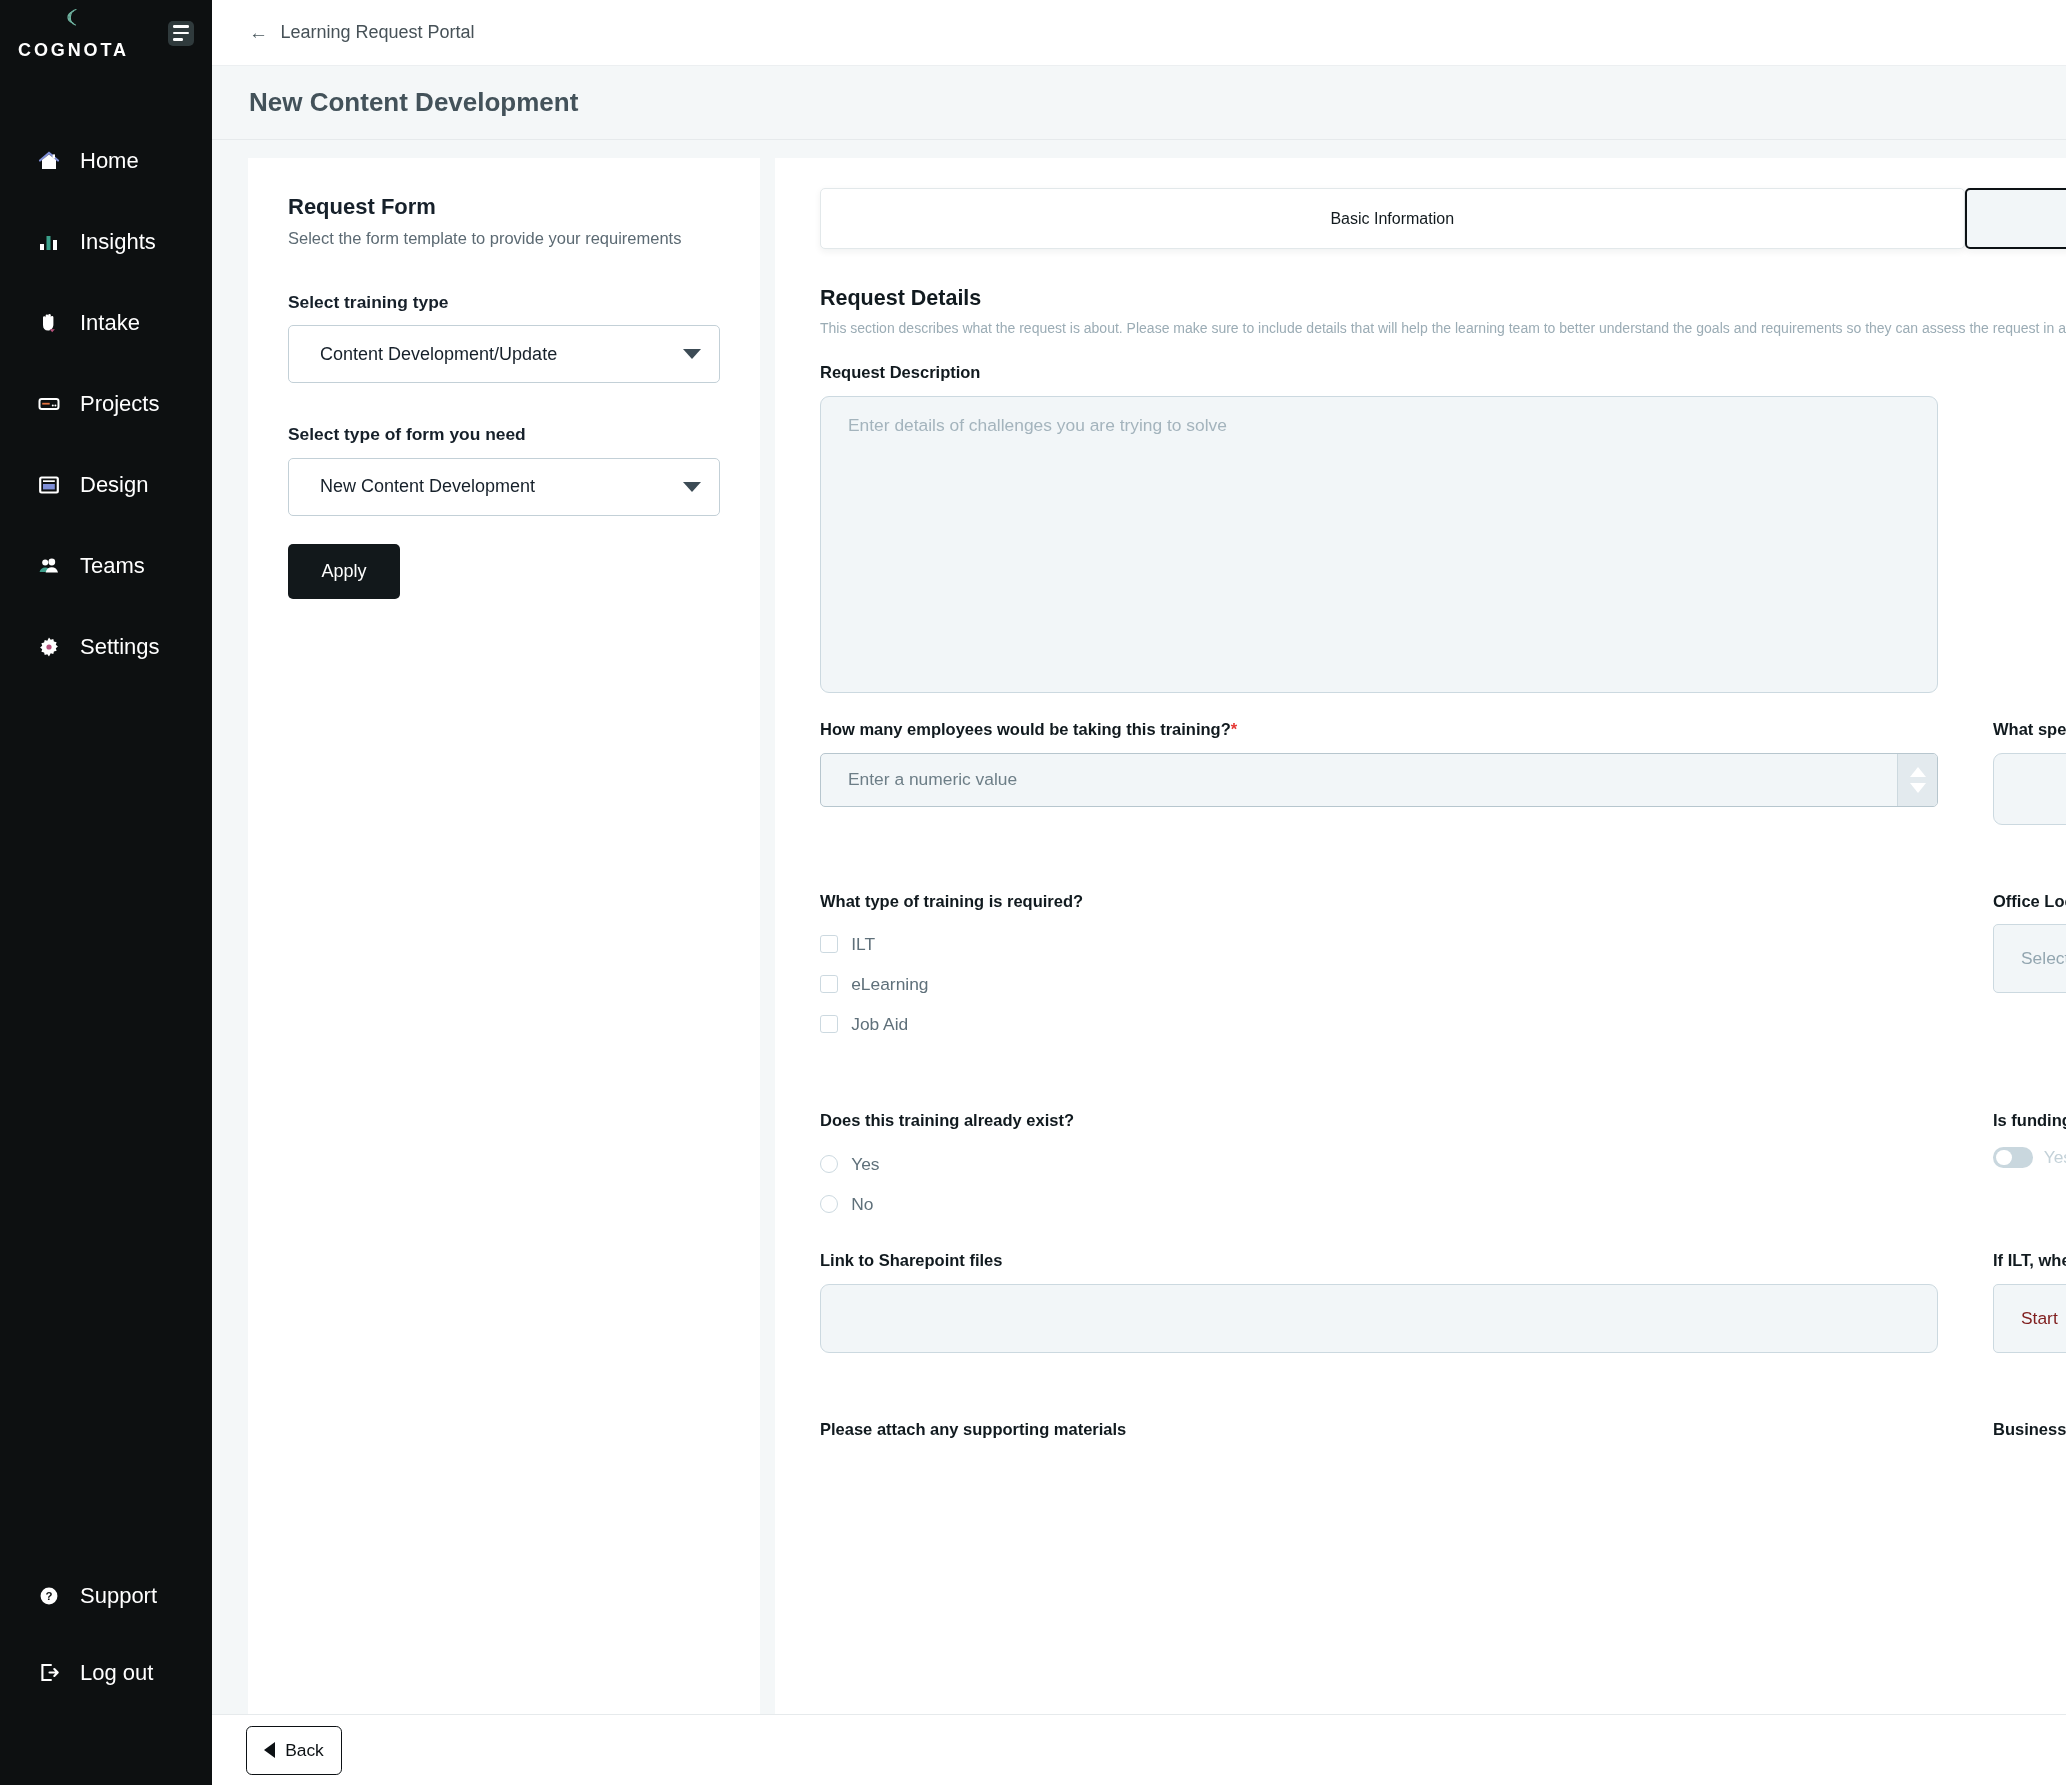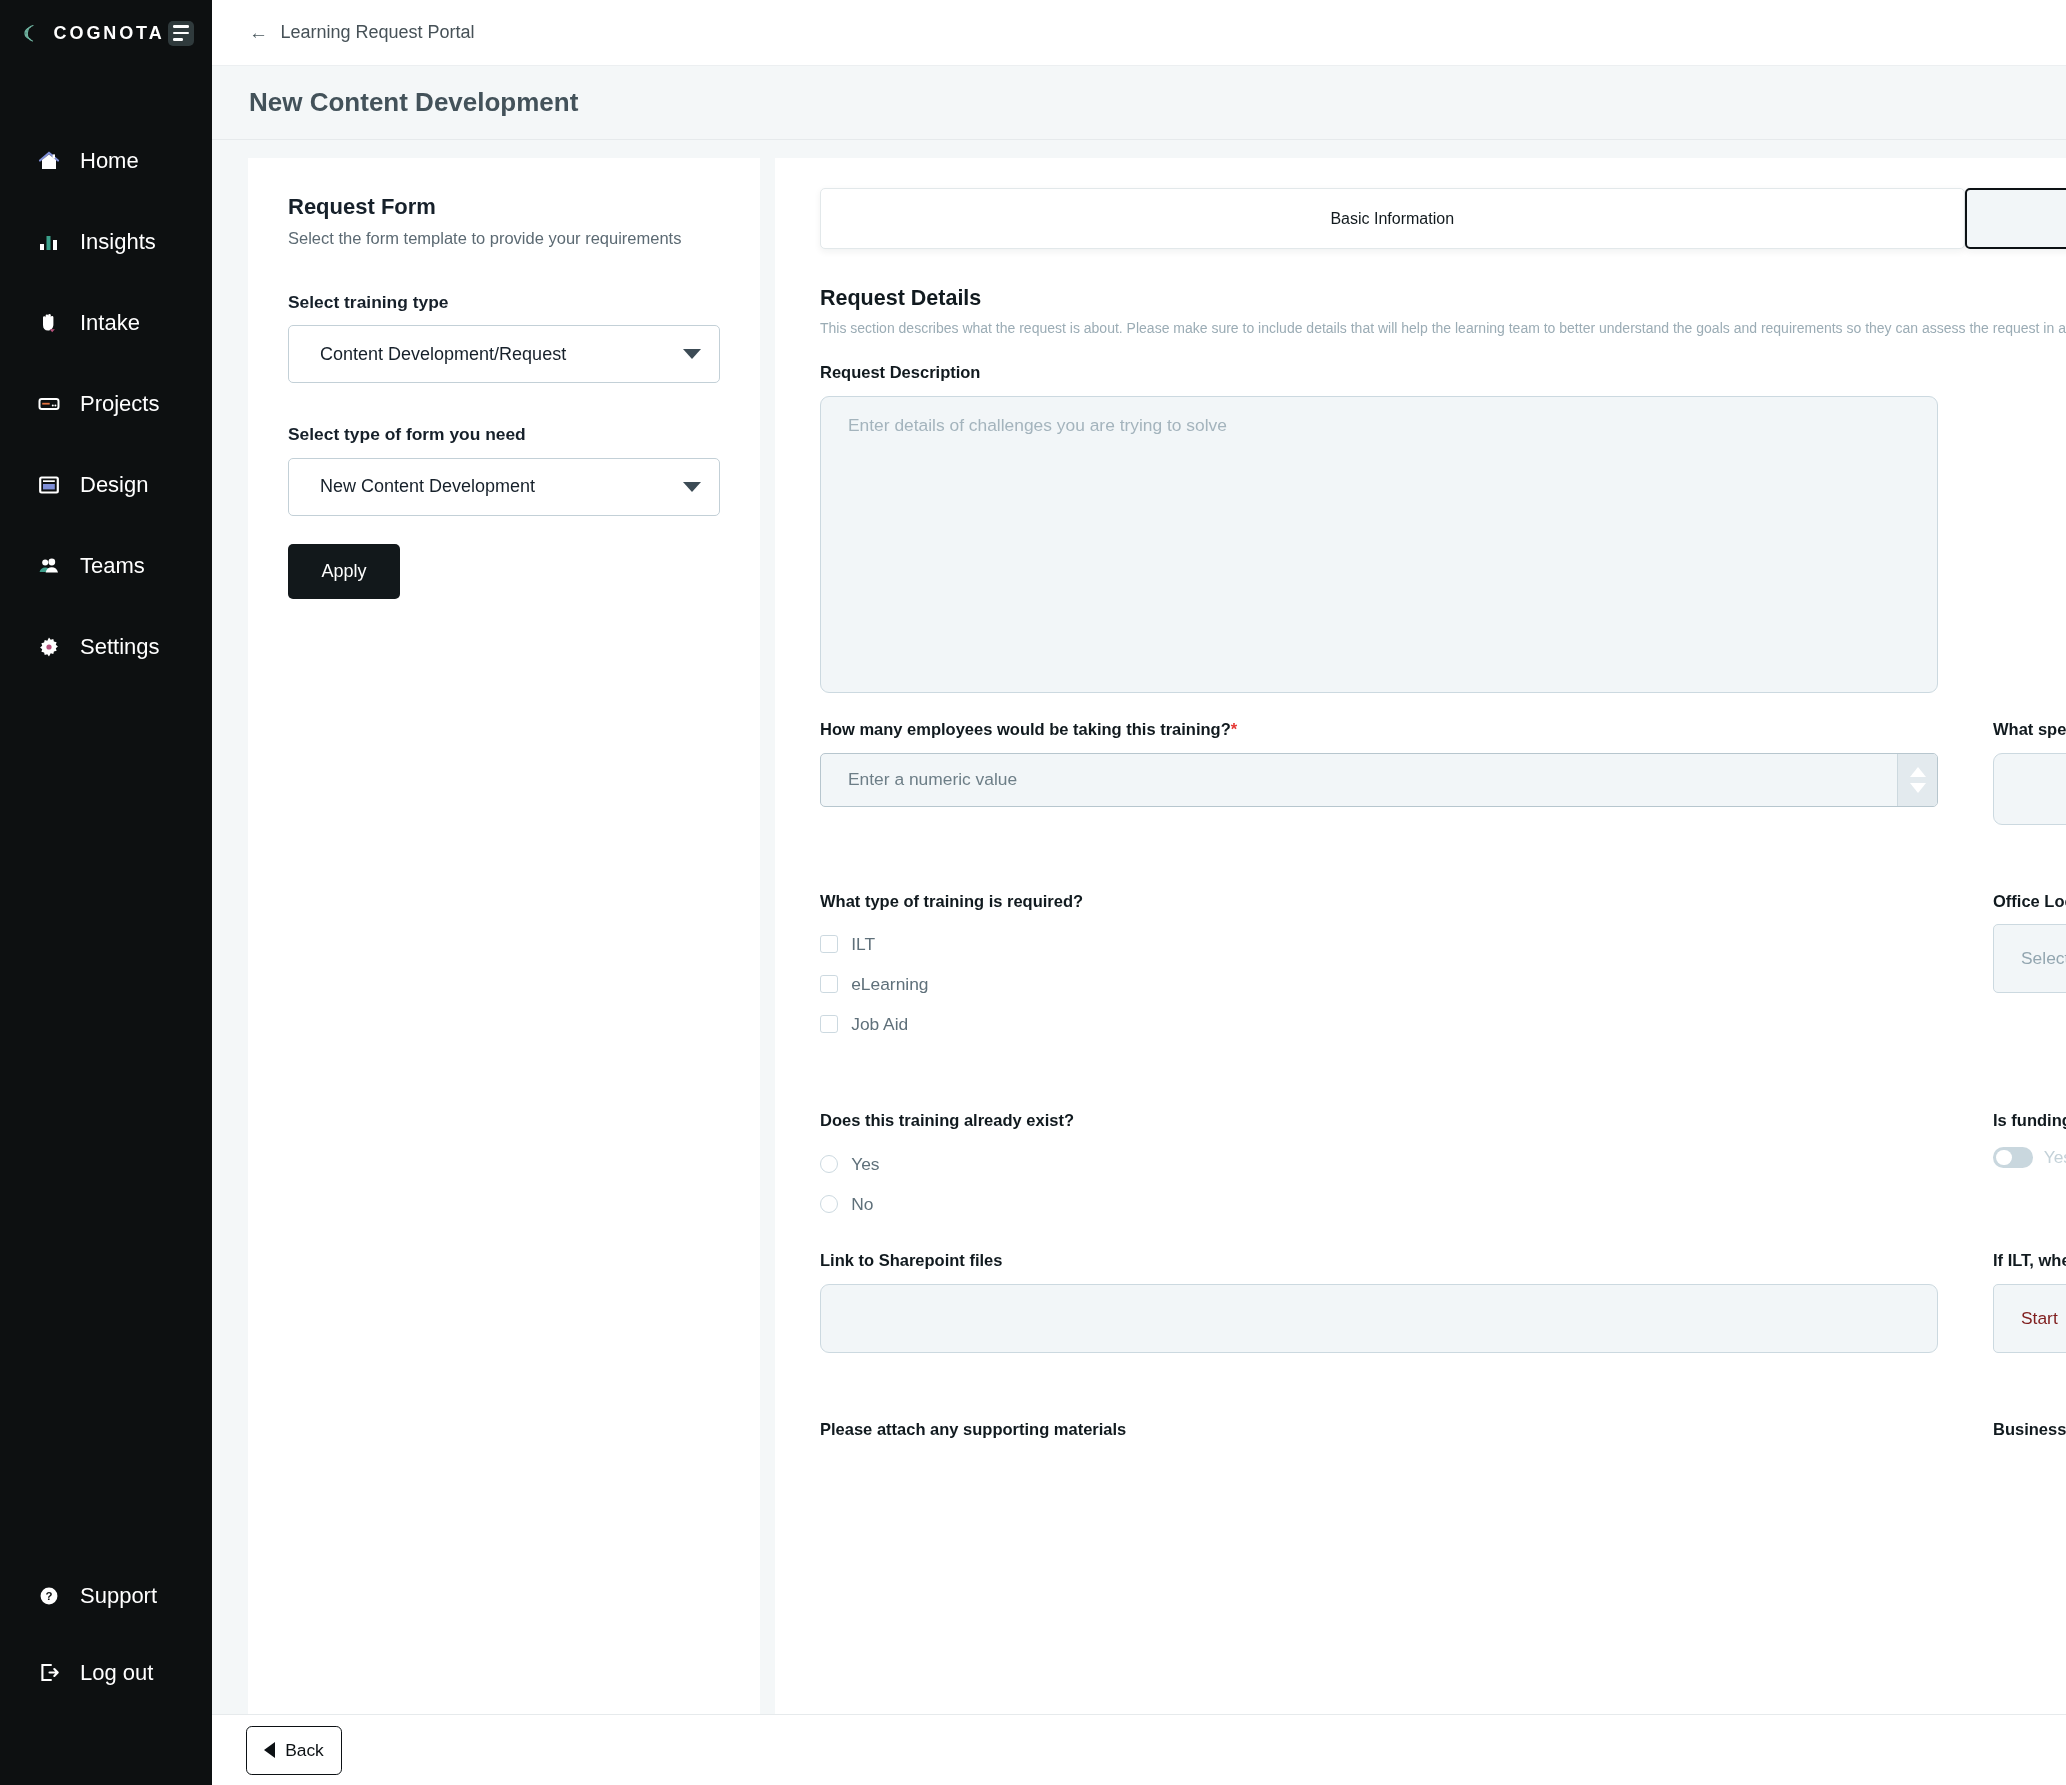--- a/index.html
+++ b/index.html
@@ -23,7 +23,7 @@
     height: 66px; display: flex; align-items: center;
     padding: 0 18px 0 18px; justify-content: space-between;
   }
-  .brand-left { display: flex; align-items: center; gap: 11.6px; }
+  .brand-left { display: flex; align-items: center; gap: 11.6px; flex-direction: column; }
   .brand-mark { width: 24px; height: 24px; }
   .brand-name {
     color: #ffffff; font-size: 18px; letter-spacing: 2.9px;

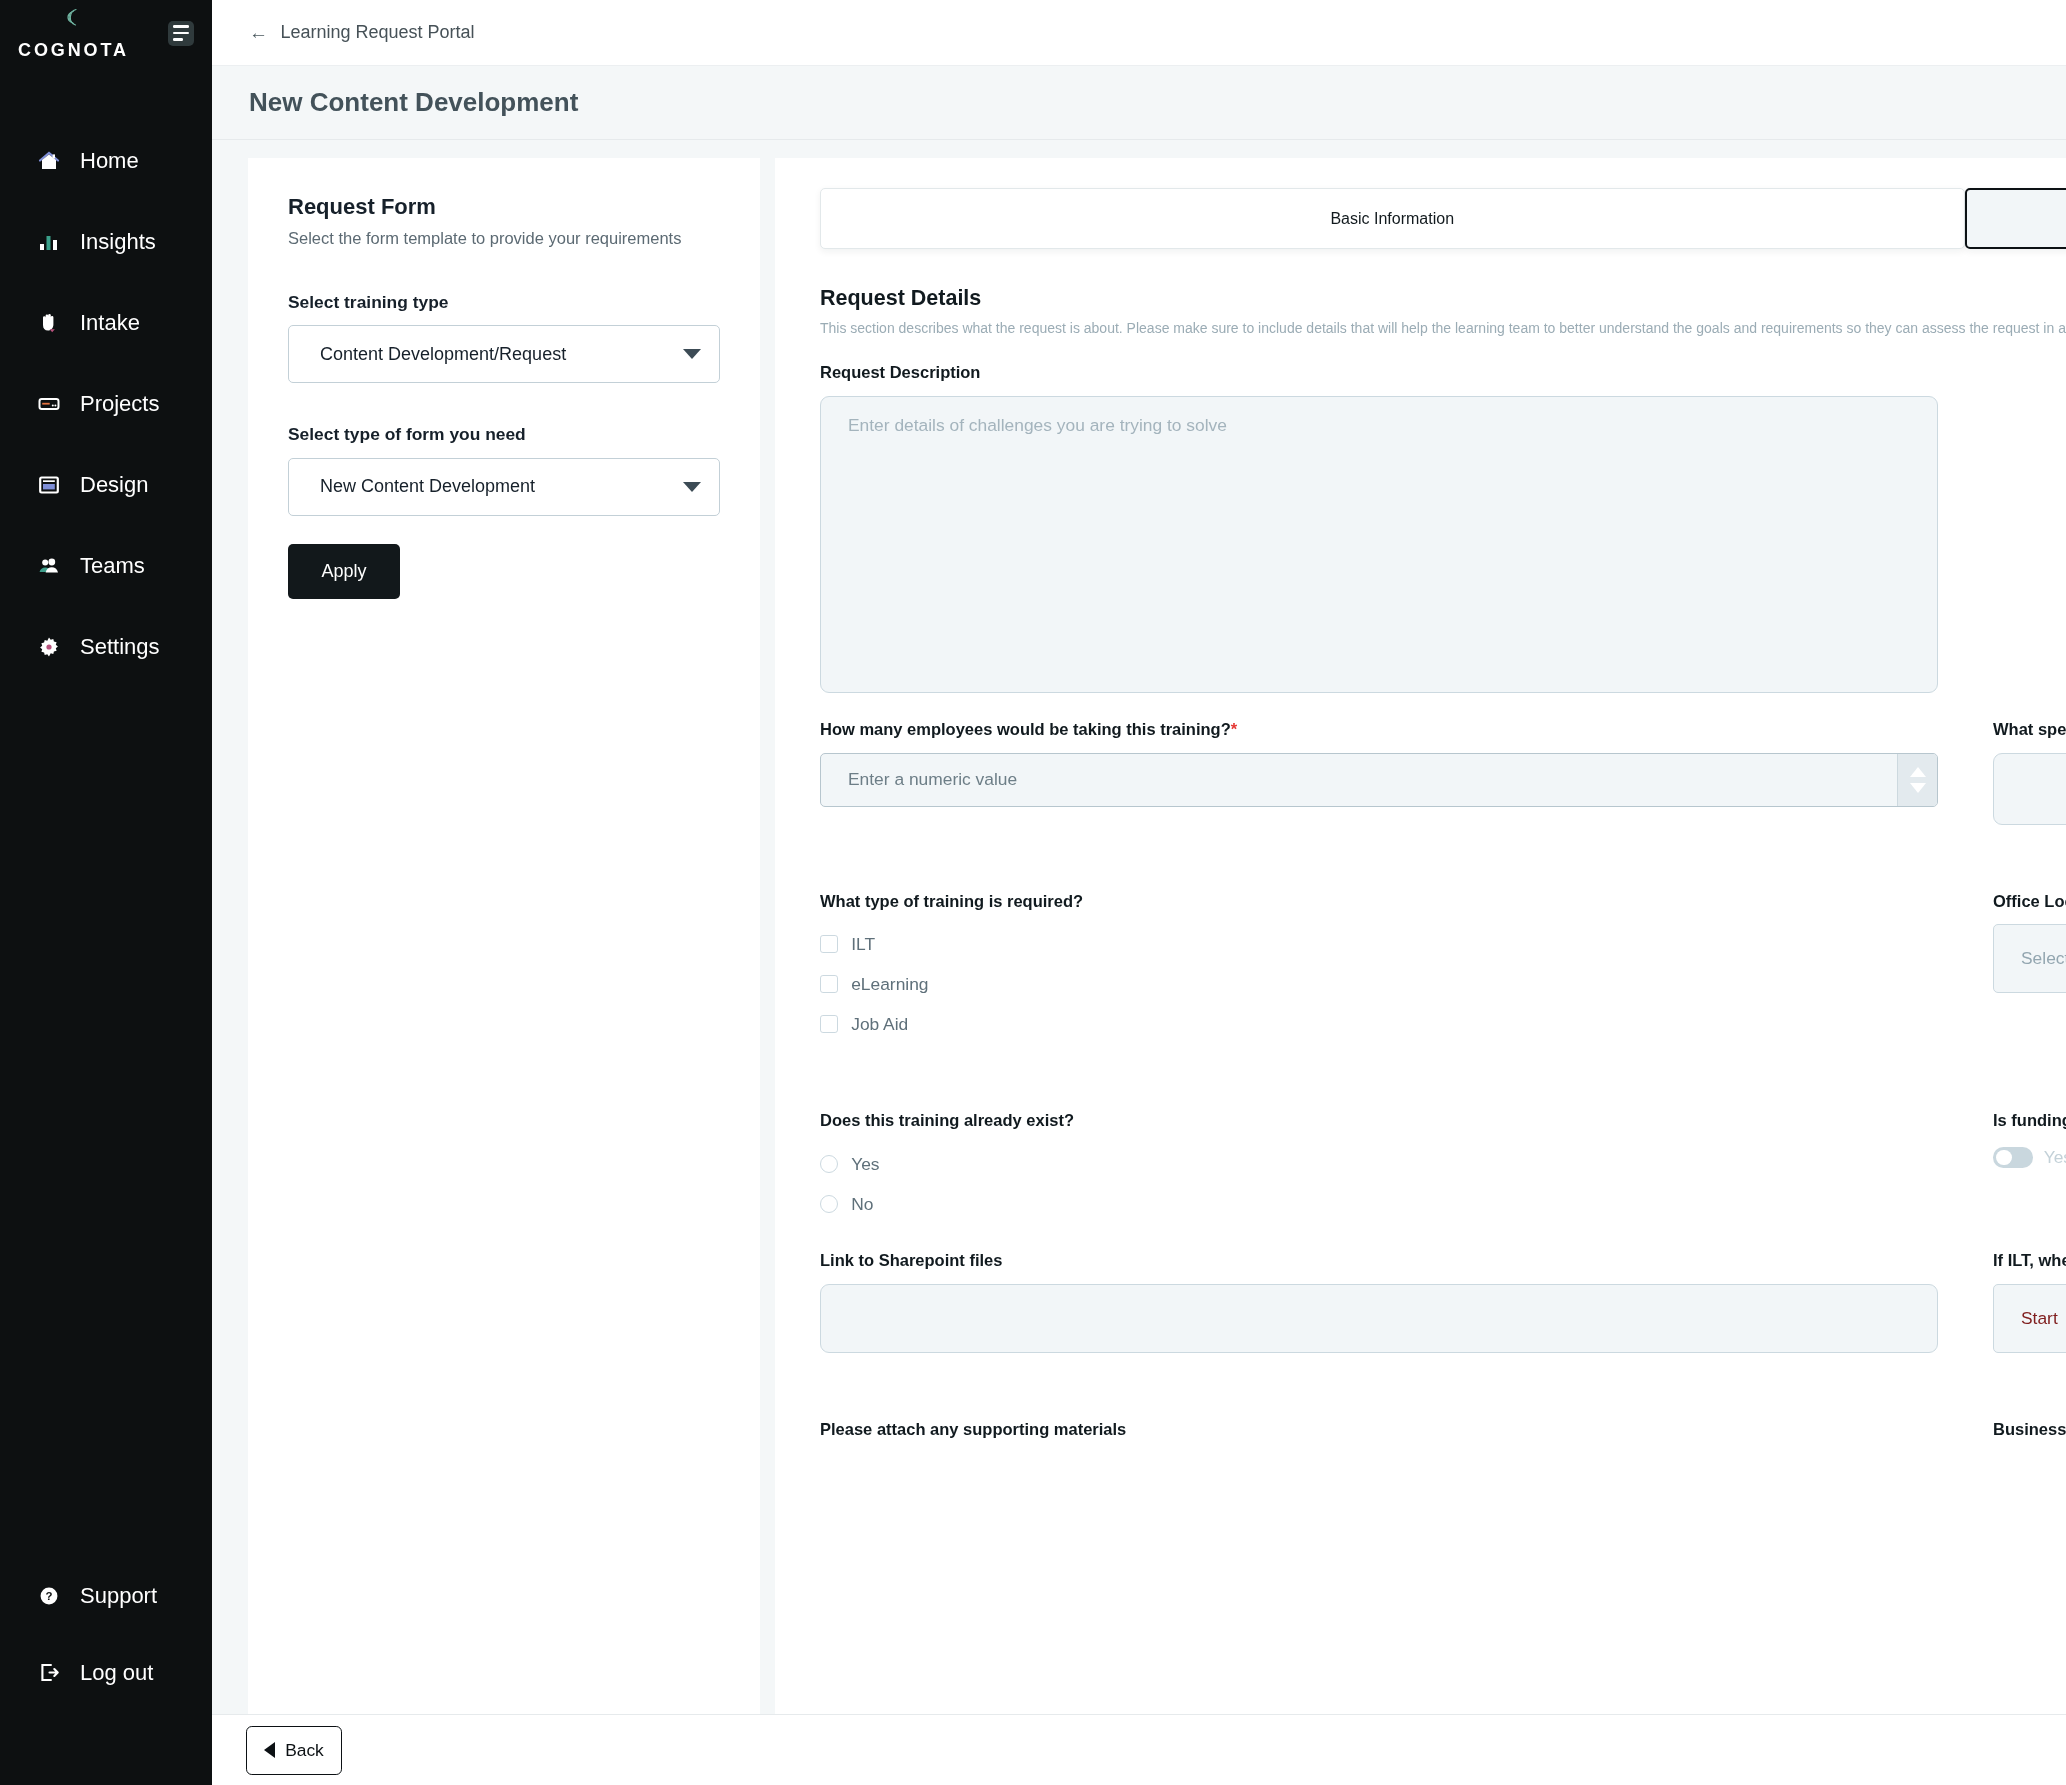--- a/index.html
+++ b/index.html
@@ -317,7 +317,7 @@
 
         <div class="fc-label">Select training type</div>
         <div class="select-box">
-          <span class="select-val">Content Development/Request</span>
+          <span class="select-val">Content Development/Update</span>
           <span class="caret"></span>
         </div>
 

